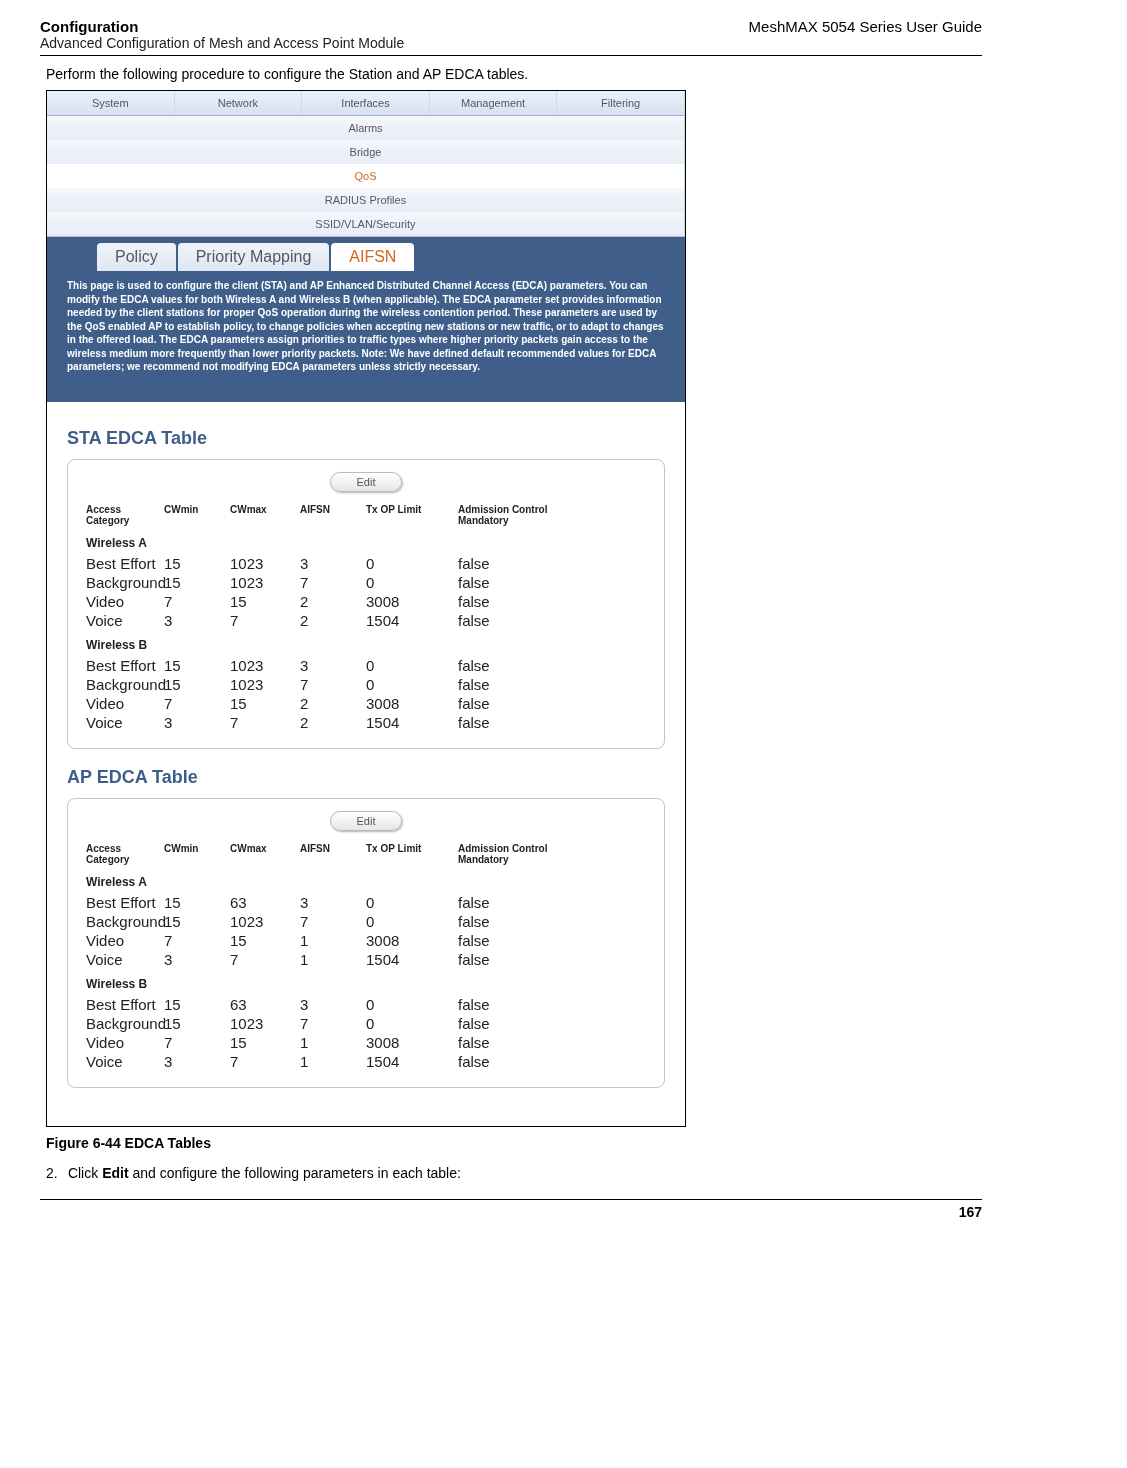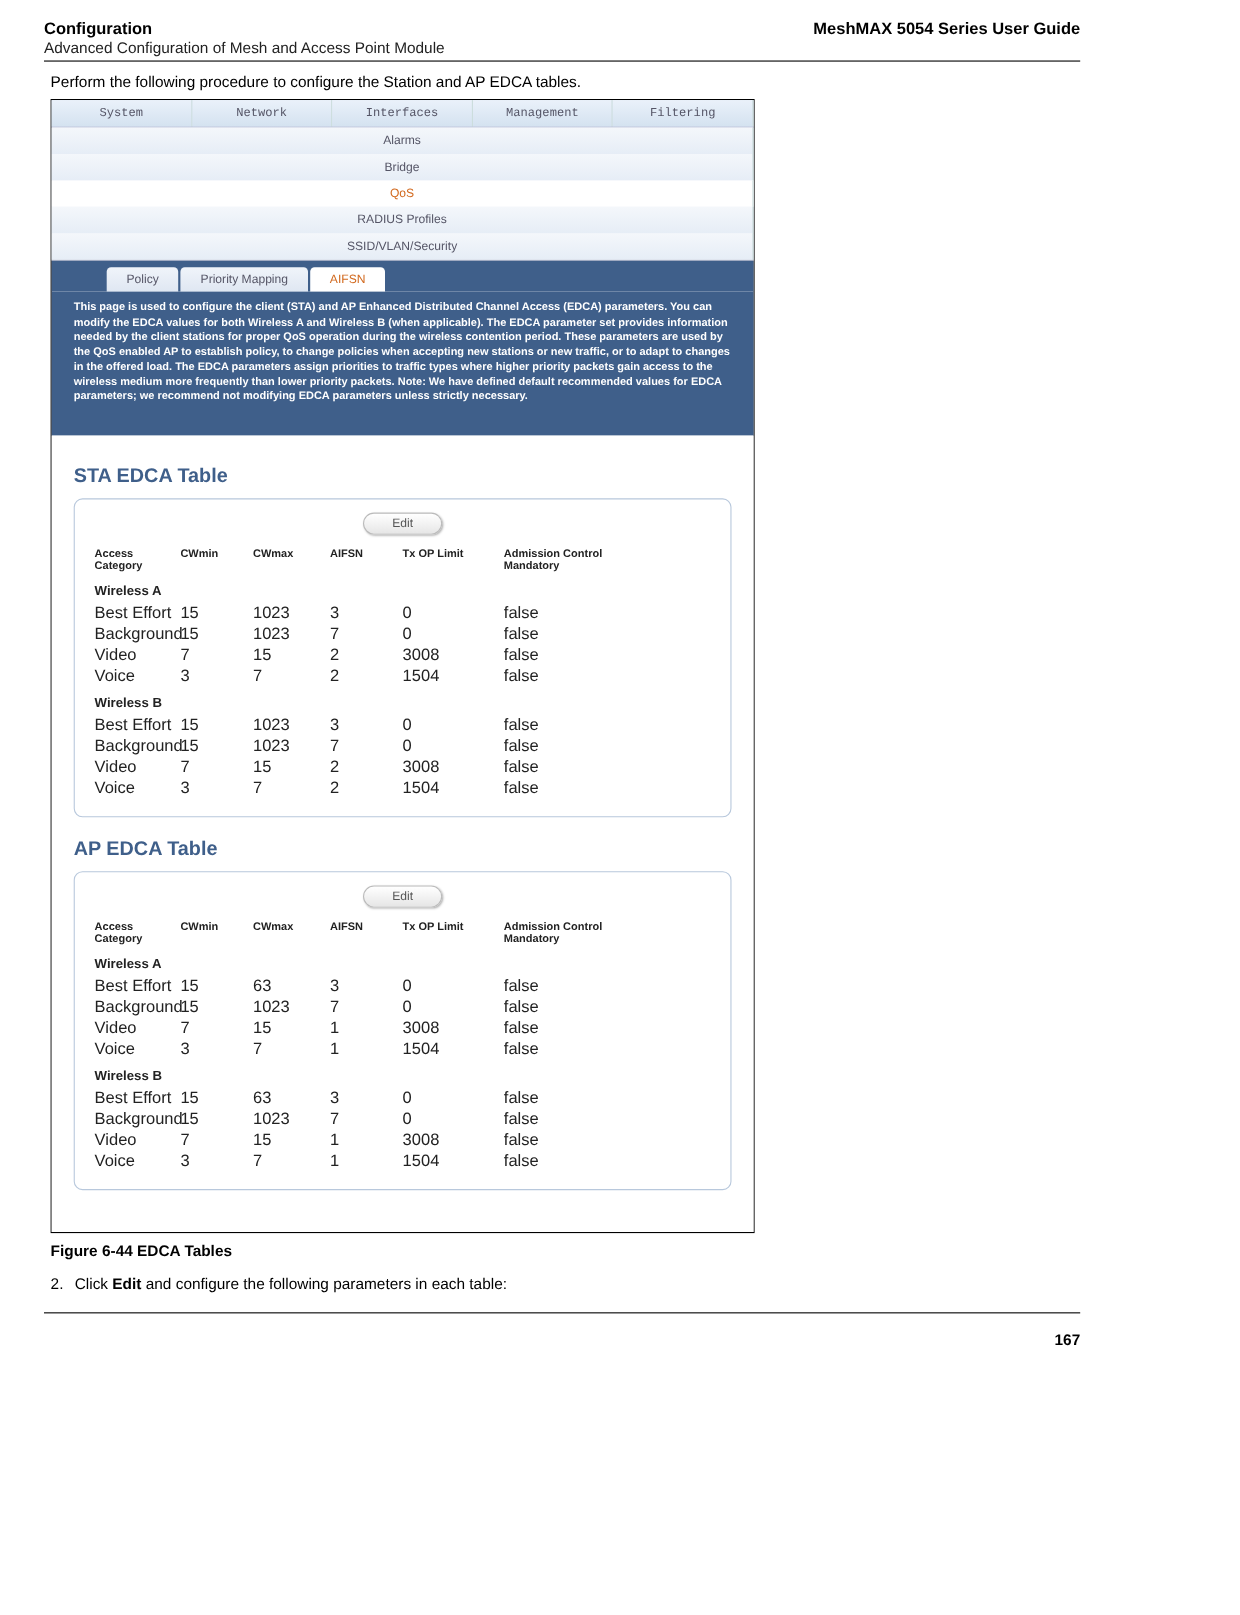--- a/index.html
+++ b/index.html
@@ -8,7 +8,7 @@
     .pg-header { display: flex; justify-content: space-between; margin-bottom: 2px; }
     .pg-header-left-main { font-weight: bold; font-size: 15px; }
     .pg-header-left-sub { font-size: 14px; color: #222; }
-    .pg-header-right { font-weight: bold; font-size: 15px; }
+    .pg-header-right { font-weight: normal; font-size: 15px; }
     .hr-top { border: none; border-top: 1px solid #000; margin-top: 4px; margin-bottom: 10px; }
     .body-text { font-size: 14px; margin: 0 0 8px 6px; }
     .step-list { margin: 0 0 12px 6px; font-size: 14px; }

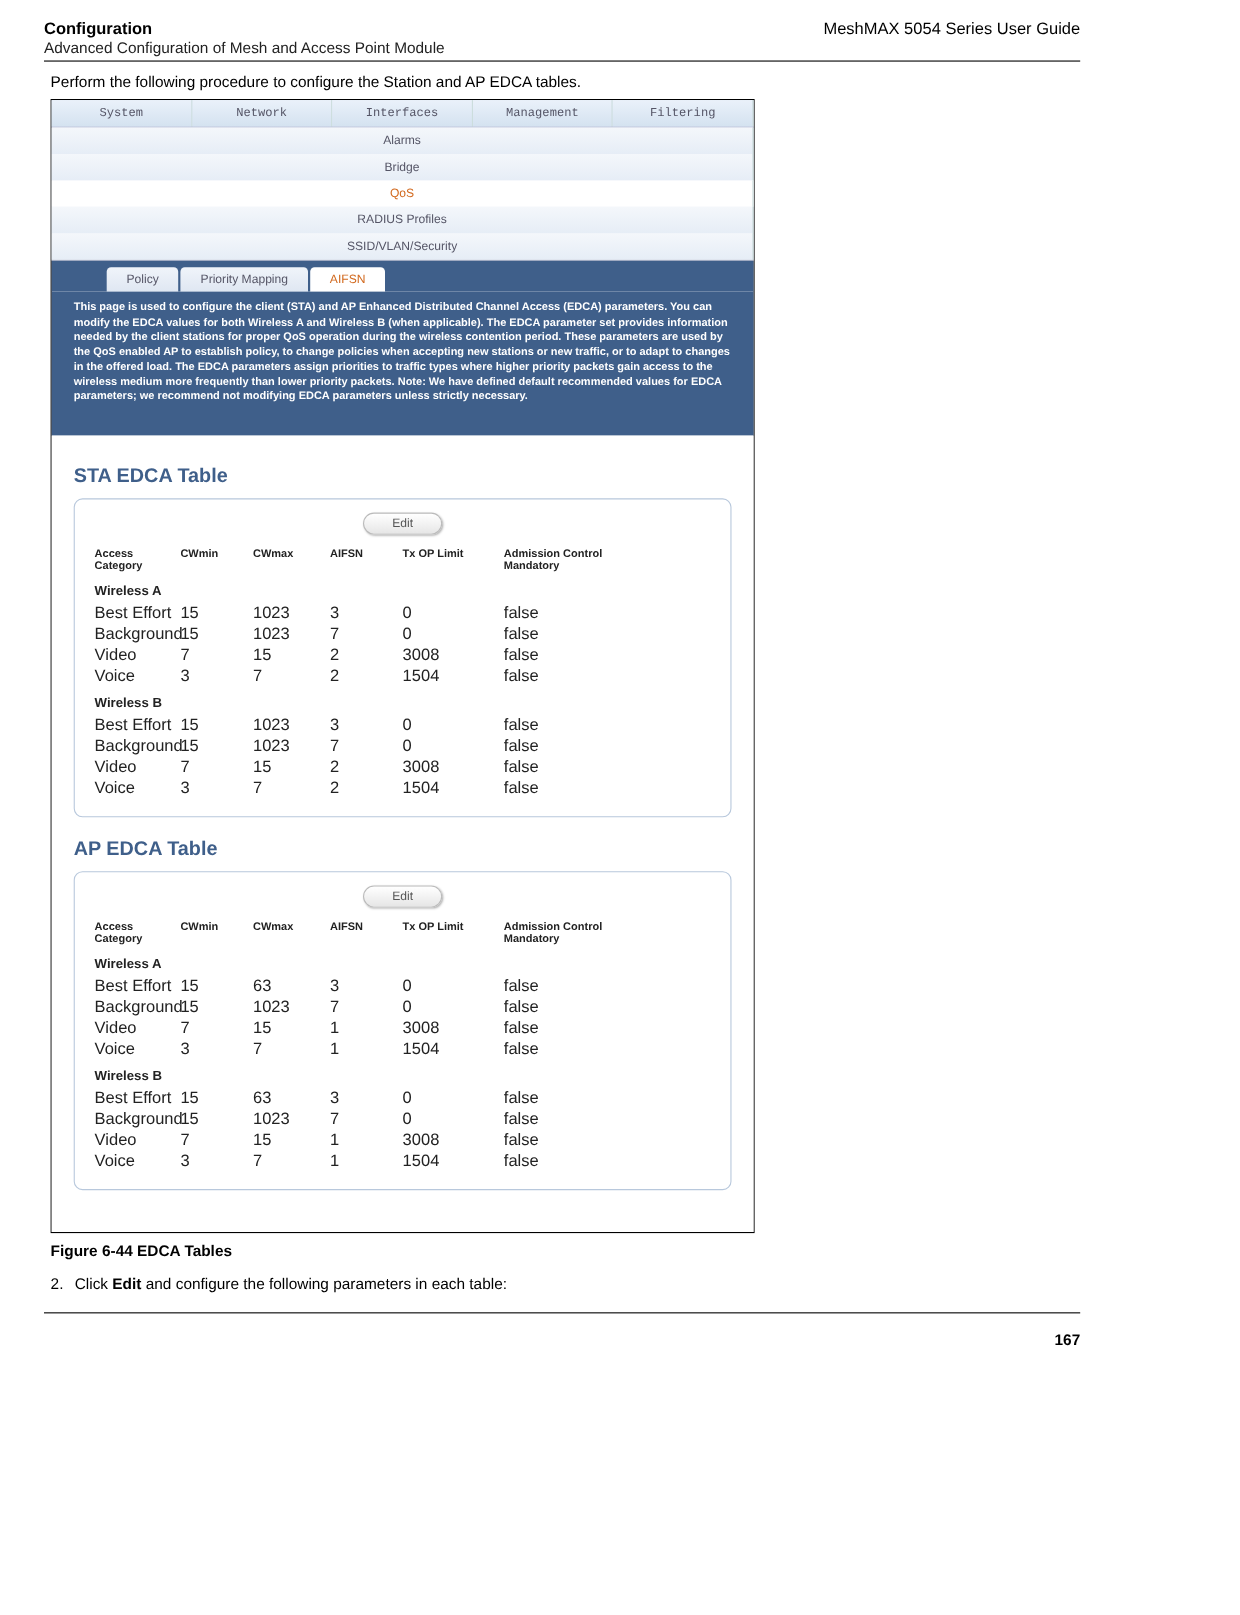--- a/index.html
+++ b/index.html
@@ -18,7 +18,7 @@
     .screenshot-frame { border: 1px solid #000; width: 640px; margin-left: 6px; background: #fff; }
     .tabs-row1 { display: flex; background: #d8e4ee; border-bottom: 1px solid #aac; }
     .tabs-row2 { display: flex; background: #e8eef6; border-bottom: 1px solid #bbc; flex-direction: column; }
-    .tab1 { flex: 1; text-align: center; padding: 6px 0; font-size: 11px; color: #556; border-right: 1px solid #cdd; background: linear-gradient(#eaf1fa,#d4e2f0); font-family: Liberation Mono, monospace; }
+    .tab1 { flex: 1; text-align: center; padding: 6px 0; font-size: 11px; color: #556; border-right: 1px solid #cdd; background: linear-gradient(#eaf1fa,#d4e2f0); }
     .tab2 { flex: 1; text-align: center; padding: 6px 0; font-size: 11px; color: #556; border-right: 1px solid #cdd; background: linear-gradient(#f4f7fb,#e6edf6); }
     .tab-active-top { color: #d2691e; background: #fff; }
     .subtabs-bar { background: #3f5f8a; padding: 6px 0 0 50px; }

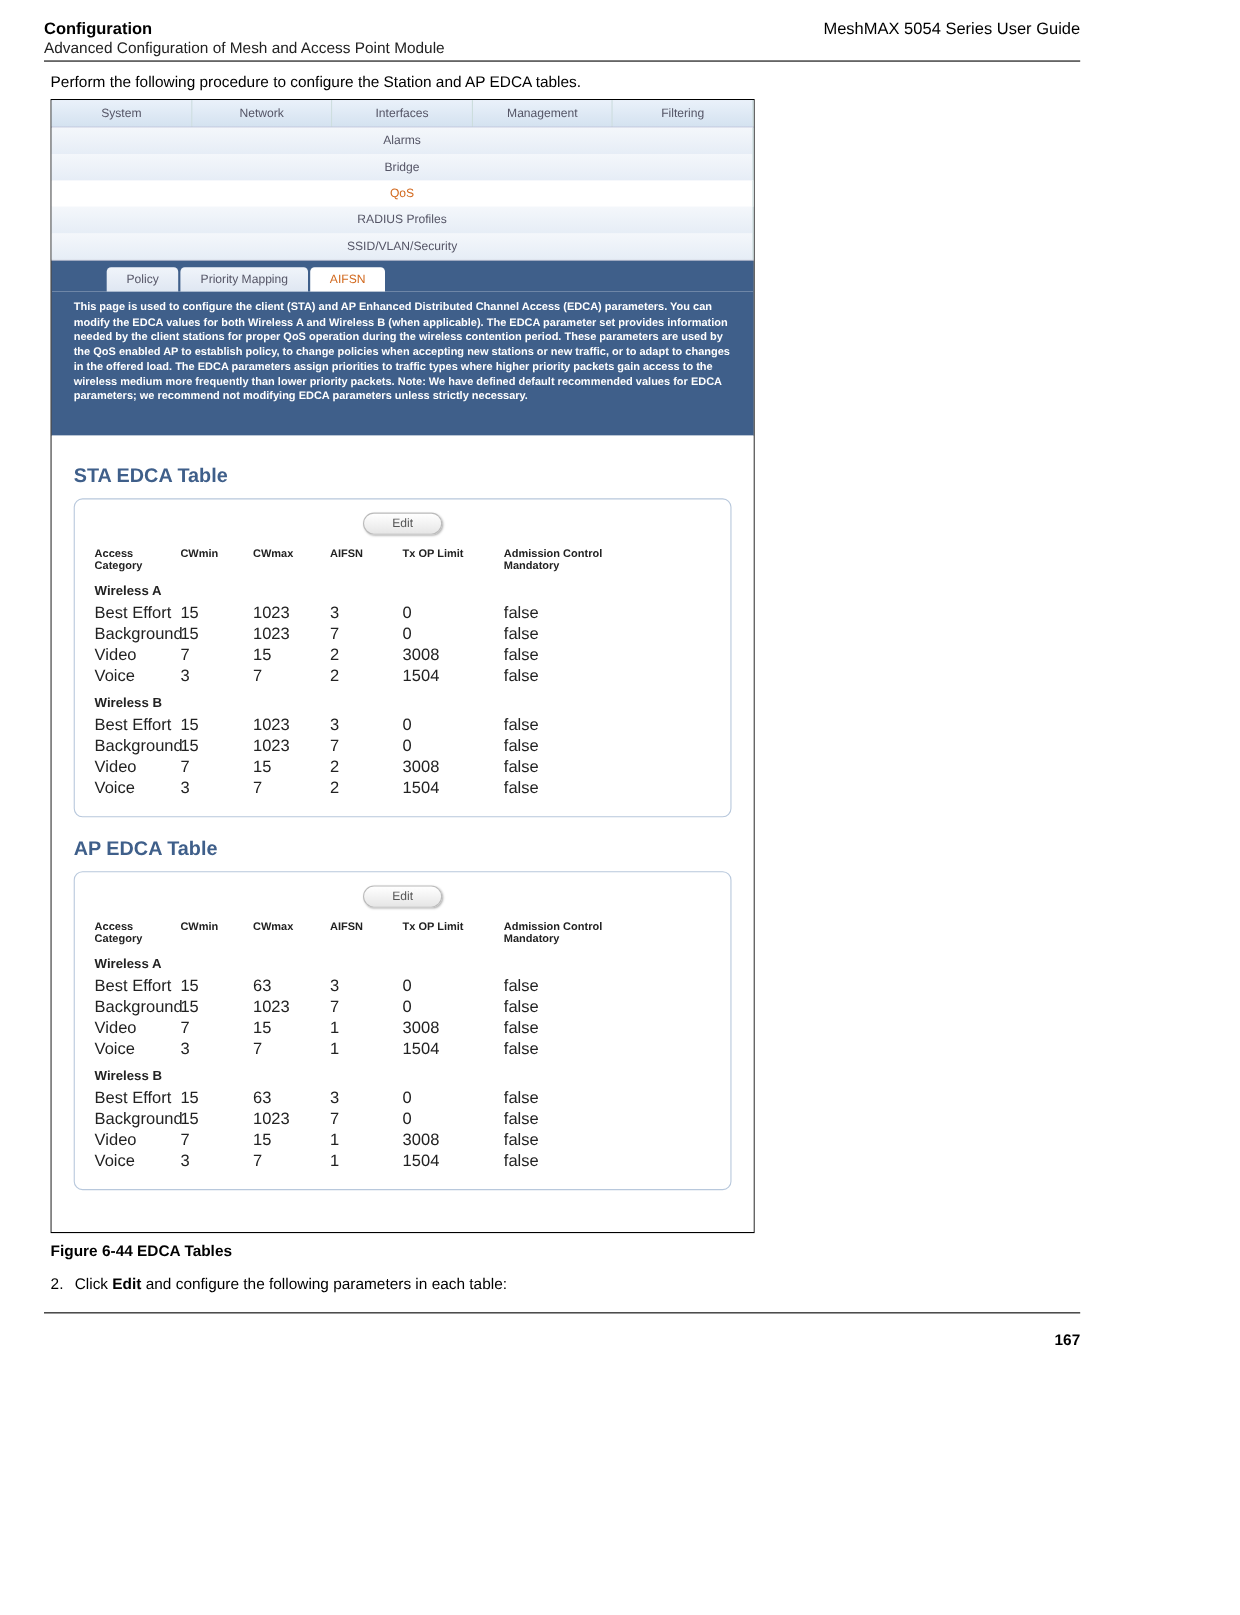--- a/index.html
+++ b/index.html
@@ -23,7 +23,7 @@
     .tab-active-top { color: #d2691e; background: #fff; }
     .subtabs-bar { background: #3f5f8a; padding: 6px 0 0 50px; }
     .subtabs { display: flex; }
-    .subtab { padding: 5px 18px; font-size: 11px; color: #556; background: linear-gradient(#f0f4fa,#dfe7f2); border-radius: 4px 4px 0 0; margin-right: 2px; }
+    .subtab { padding: 5px 18px; font-size: 16px; color: #556; background: linear-gradient(#f0f4fa,#dfe7f2); border-radius: 4px 4px 0 0; margin-right: 2px; }
     .subtab-active { color: #d2691e; background: #fff; font-weight: normal; }
     .desc-panel { background: #3f5f8a; color: #fff; font-size: 10px; font-weight: bold; padding: 8px 20px 28px 20px; line-height: 1.35; }
     .content-area { background: #fff; padding: 14px 20px 20px 20px; }

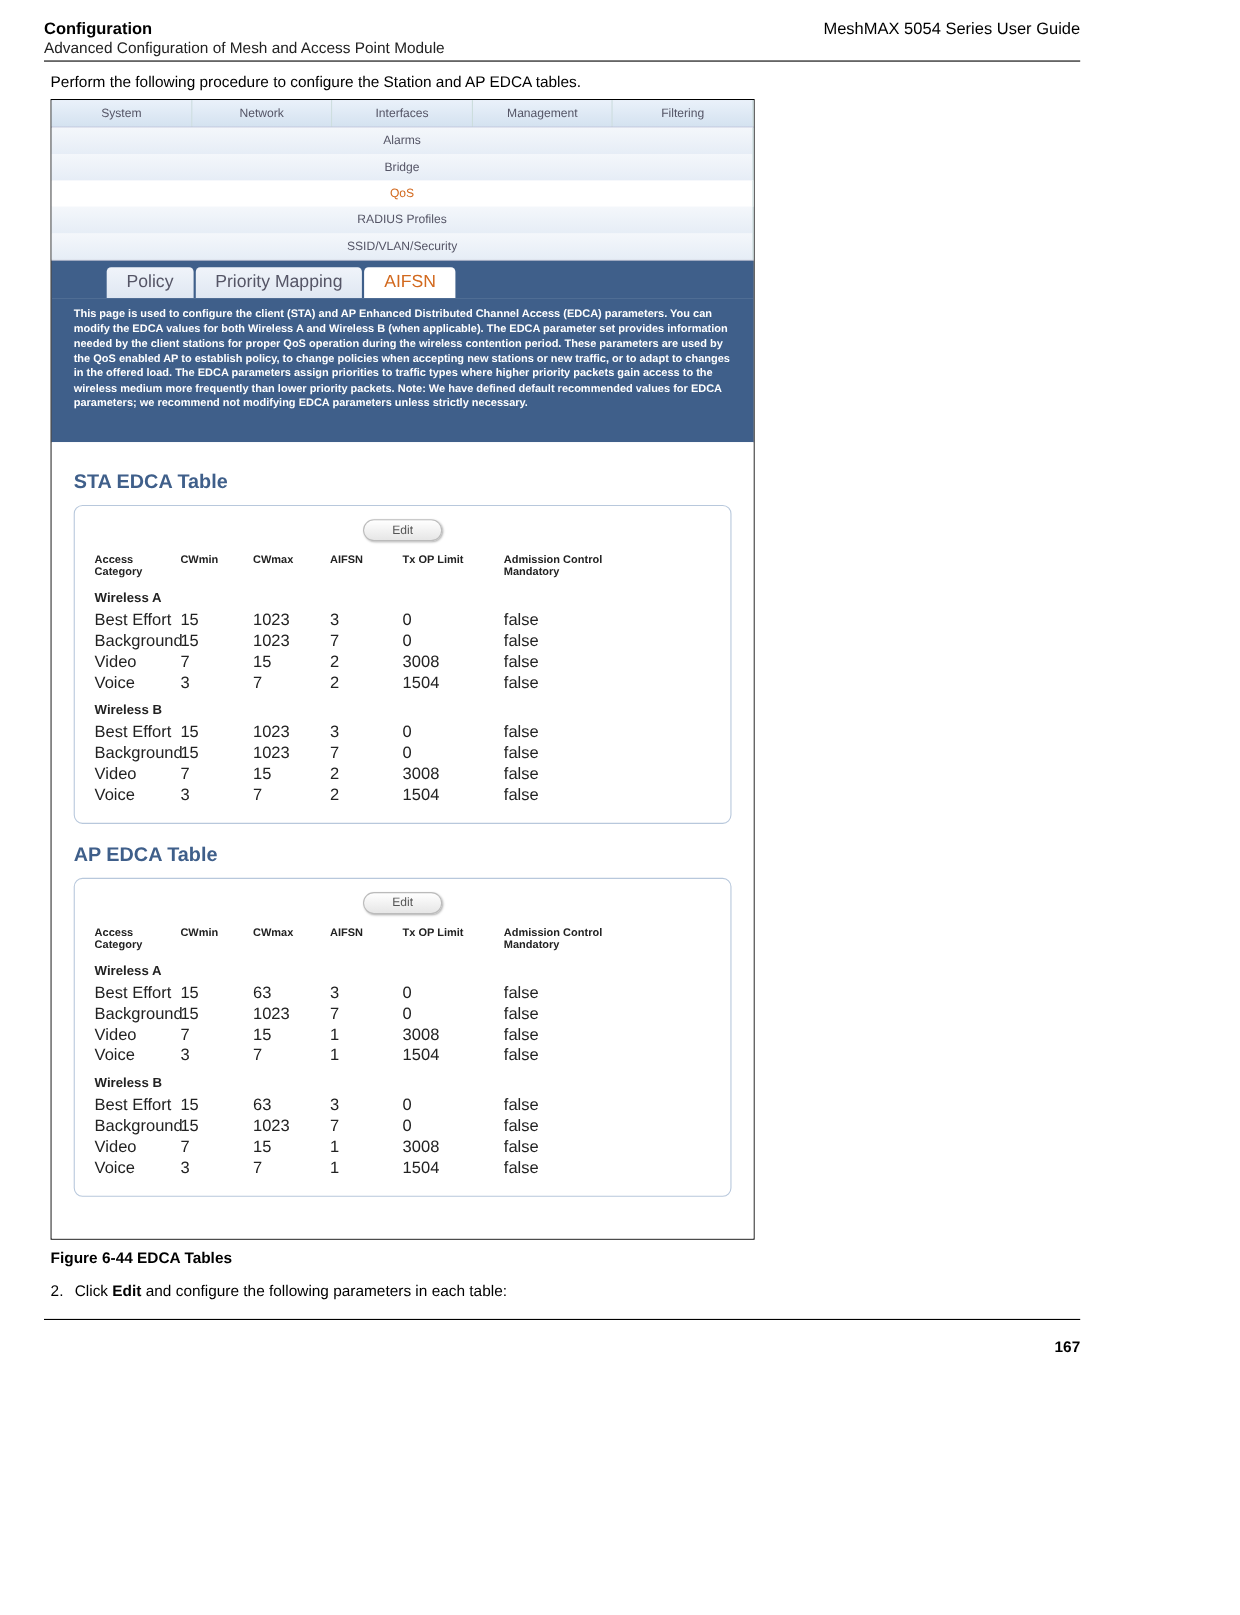--- a/index.html
+++ b/index.html
@@ -46,7 +46,7 @@
     .figure-caption { font-size: 14px; font-weight: bold; margin: 8px 0 14px 6px; }
     .footer-area { margin-top: 18px; }
     .hr-bottom { border: none; border-top: 1px solid #000; }
-    .page-num { text-align: right; font-weight: bold; font-size: 14px; margin-top: 16px; }
+    .page-num { text-align: right; font-weight: bold; font-size: 14px; margin-top: 4px; }
   </style>
 </head>
 <body>

